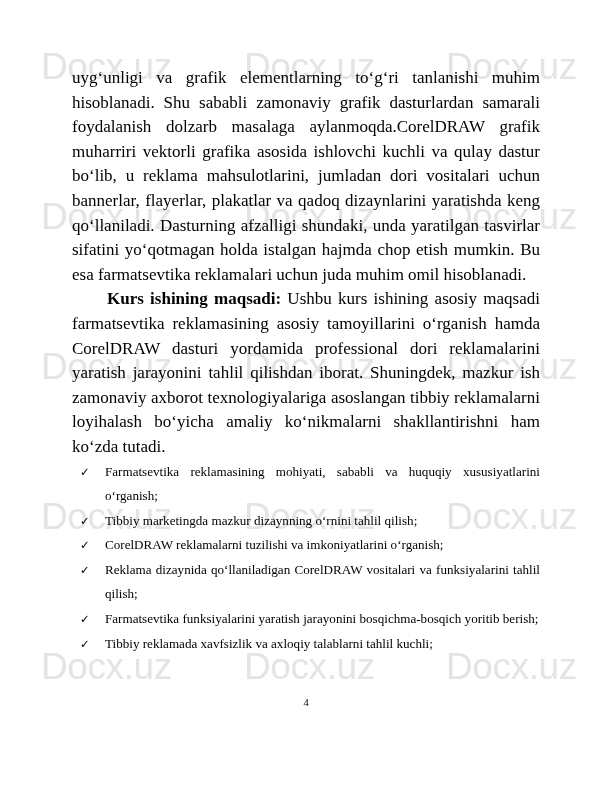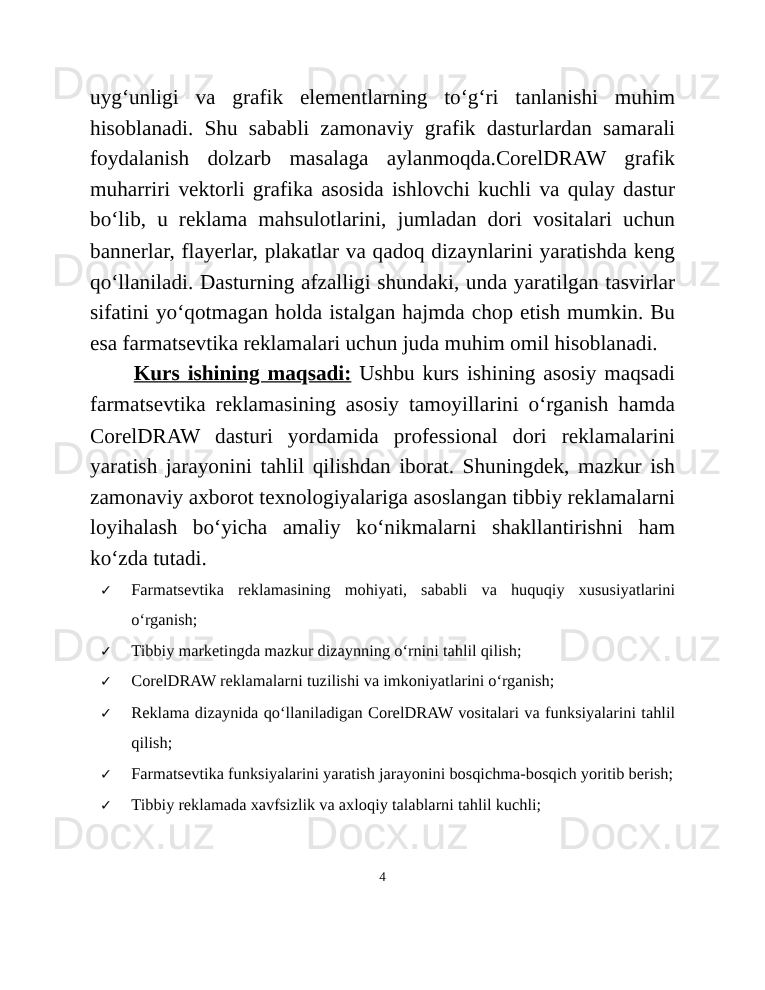--- a/index.html
+++ b/index.html
@@ -67,7 +67,6 @@
   }
   .bold {
     font-weight: bold;
-    text-decoration: underline;
   }
 
   

